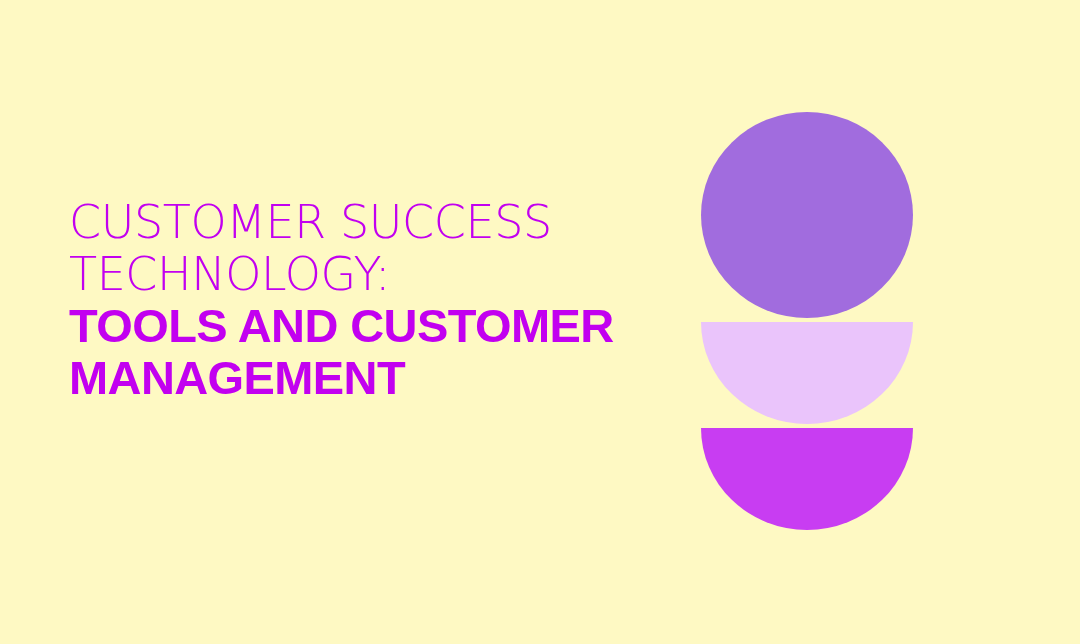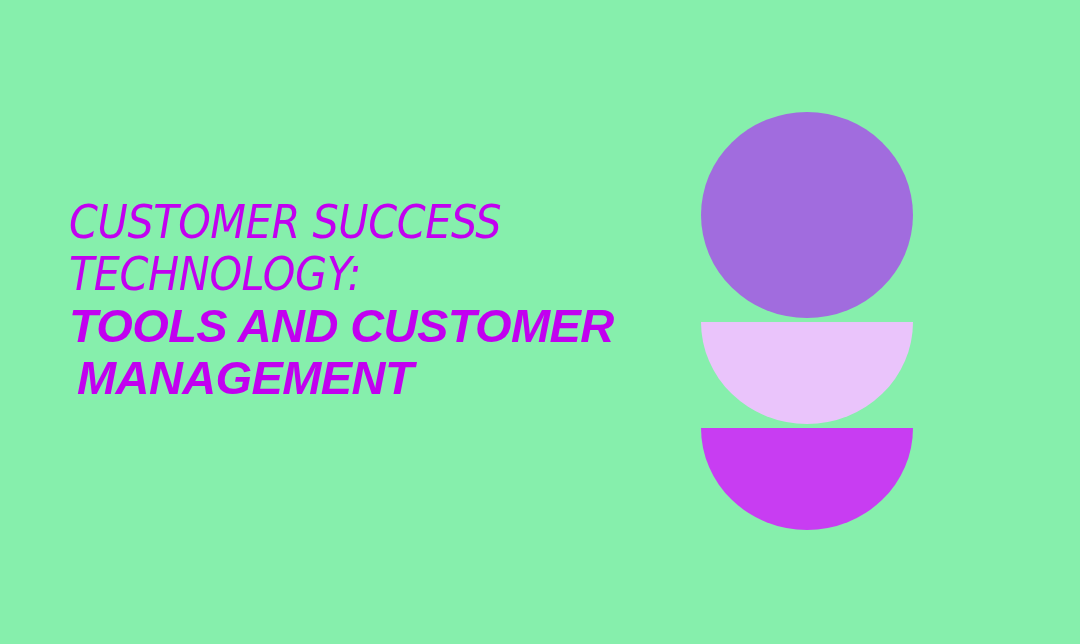--- a/index.html
+++ b/index.html
@@ -95,7 +95,7 @@
 </head>
 <body>
 
-<div id="slide" style="background: #86efac; font-style: italic;">
+<div id="slide" style="background: #fef9c3;">
 
   <div id="title-block">
     <span class="title-line light" style="color: rgb(194, 0, 240);">CUSTOMER SUCCESS</span>

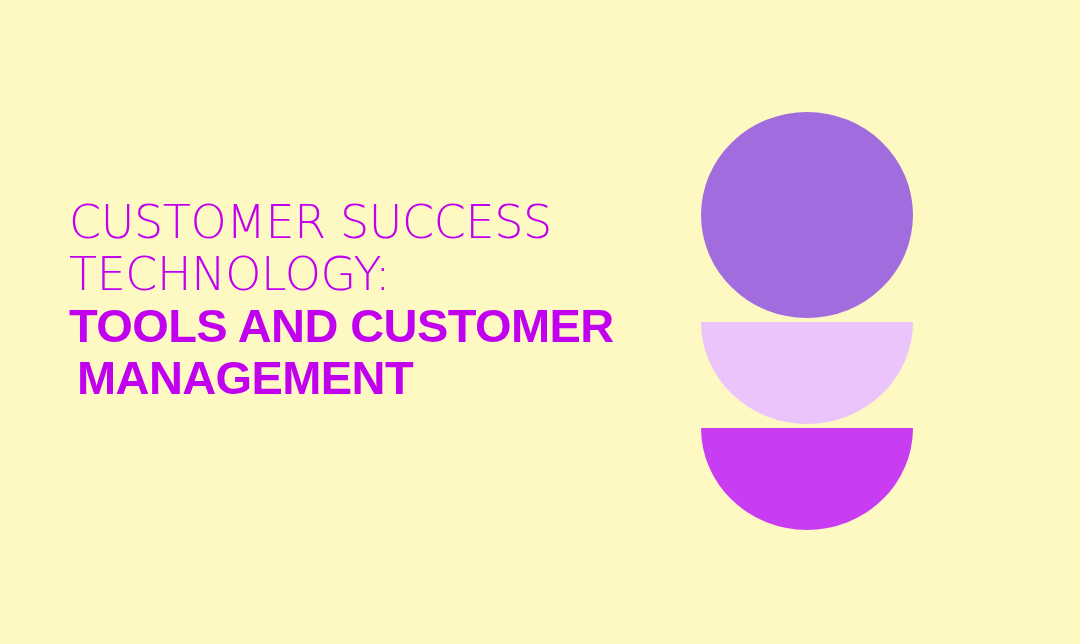--- a/index.html
+++ b/index.html
@@ -101,7 +101,7 @@
     <span class="title-line light" style="color: rgb(194, 0, 240);">CUSTOMER SUCCESS</span>
     <span class="title-line light" style="color: rgb(194, 0, 240);">TECHNOLOGY:</span>
     <span class="title-line bold" style="color: rgb(194, 0, 240);">TOOLS AND CUSTOMER</span>
-    <span class="title-line bold" style="color: rgb(194, 0, 240); margin-left: 8px;">MANAGEMENT</span>
+    <span class="title-line bold" style="color: rgb(194, 0, 240);">MANAGEMENT</span>
   </div>
 
   <div id="shape-stack">

